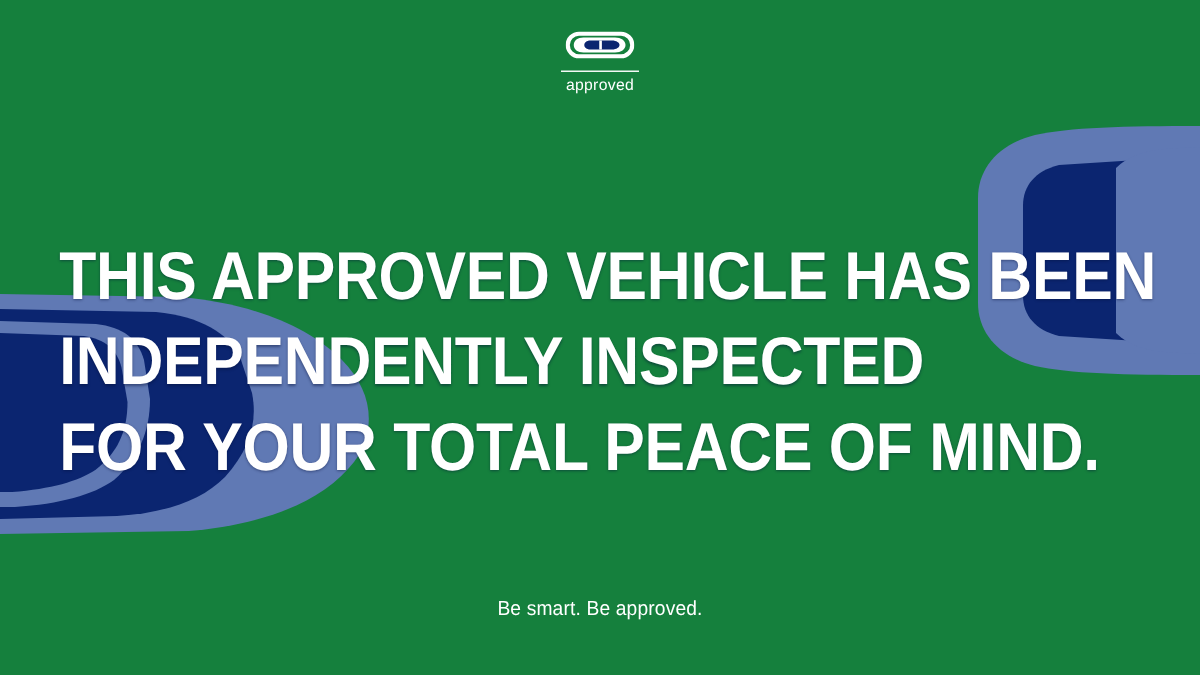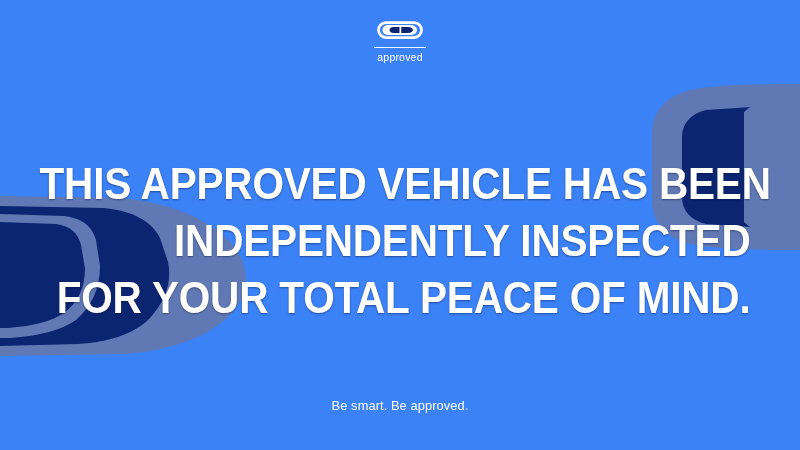--- a/index.html
+++ b/index.html
@@ -12,7 +12,7 @@
     width: 800px;
     height: 450px;
     overflow: hidden;
-    background: #3b82f6;
+    background: #15803d;
     font-family: "Liberation Sans", sans-serif;
   }
 

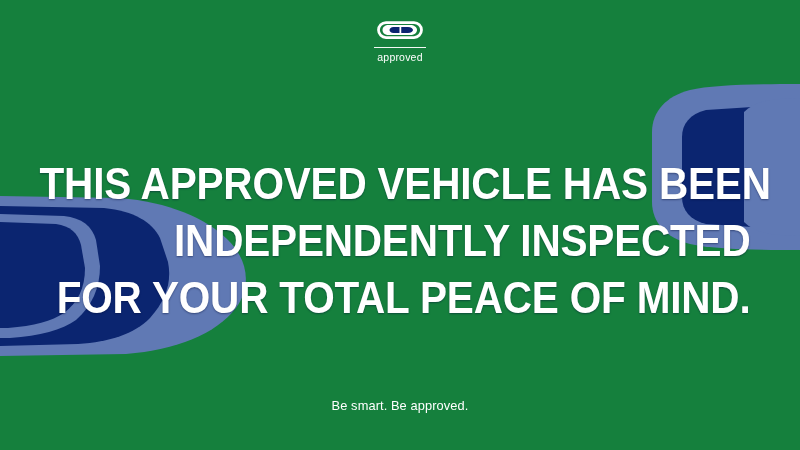--- a/index.html
+++ b/index.html
@@ -63,7 +63,7 @@
     top: 155px;
     left: 0;
     width: 790px;
-    text-align: right;
+    text-align: left;
     color: #ffffff;
   }
   .headline-line {

